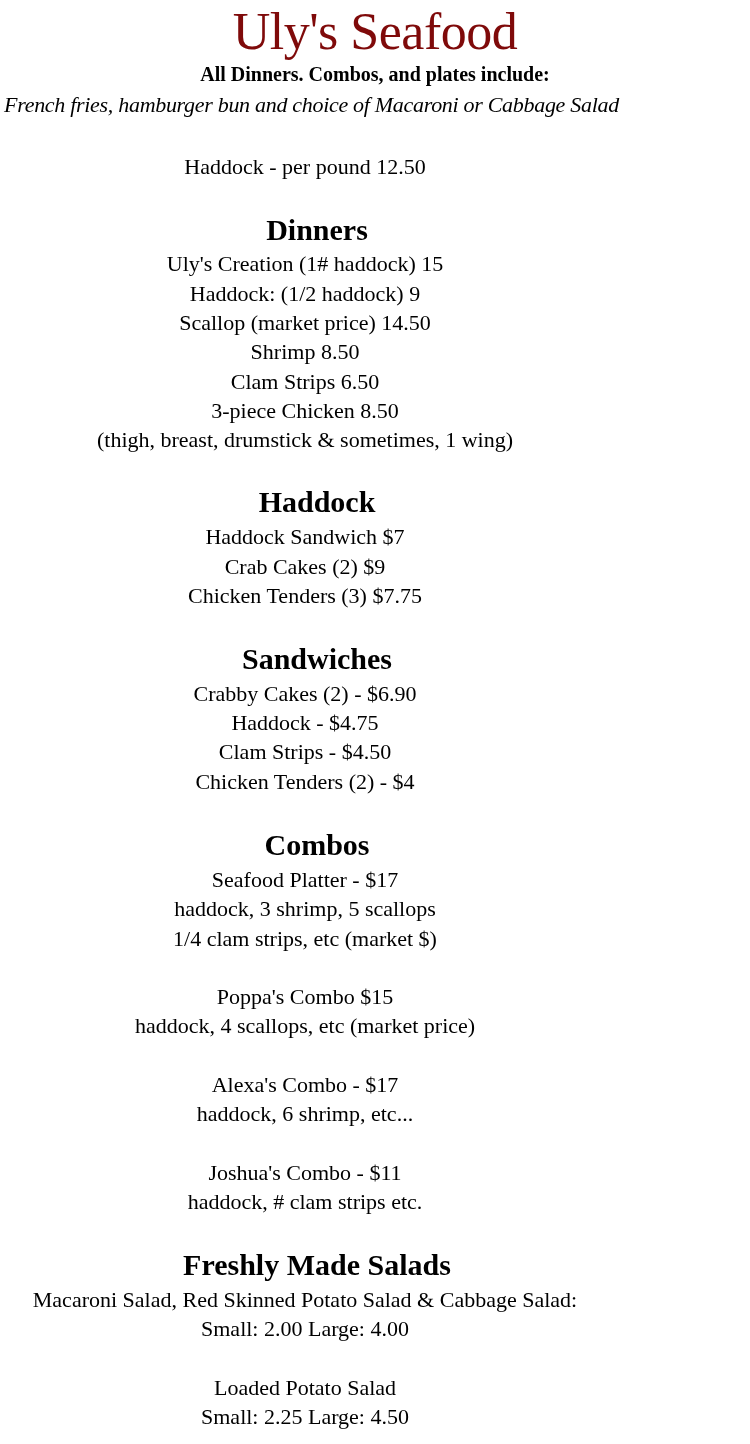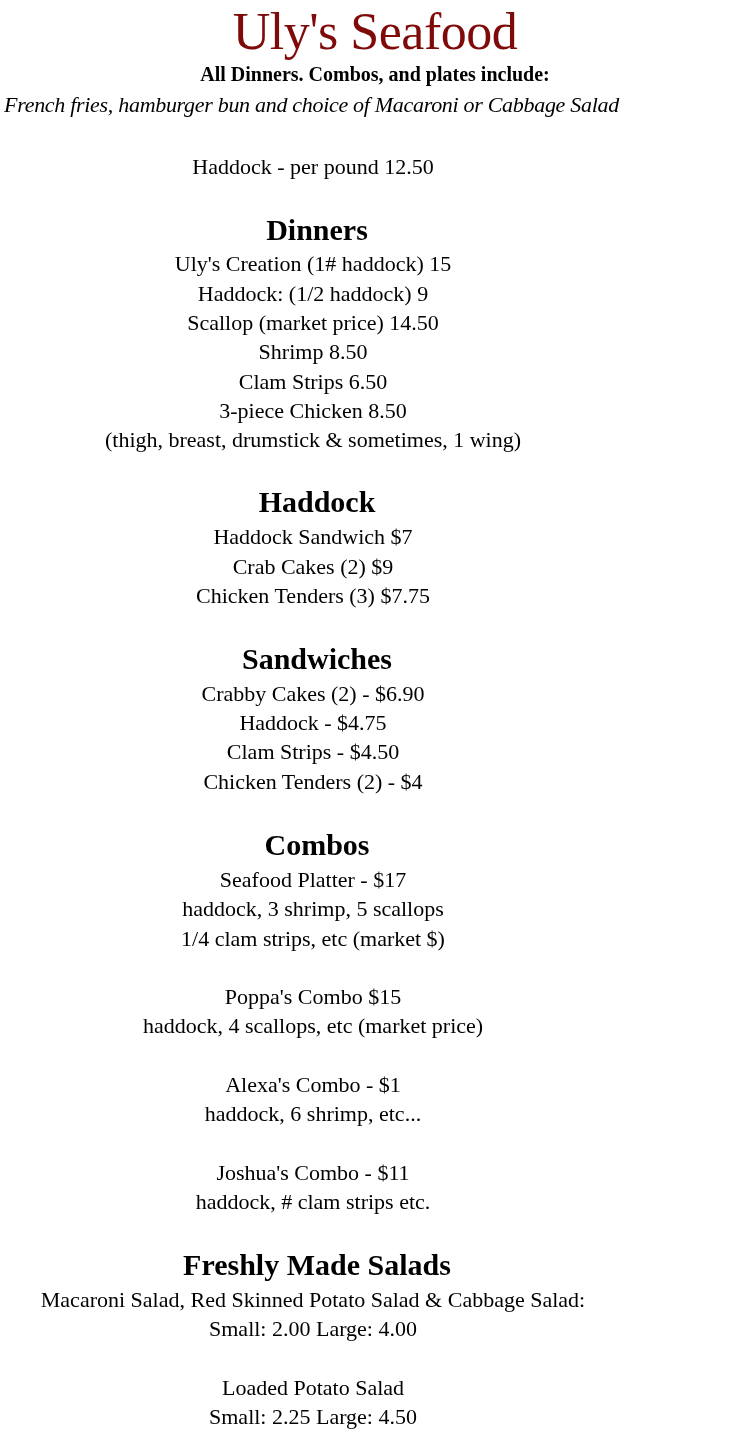--- a/index.html
+++ b/index.html
@@ -24,7 +24,7 @@
     letter-spacing: -0.3px;
   }
   .line {
-    position: absolute; left: 16px; width: 594px;
+    position: absolute; left: 8px; width: 594px;
     font-size: 22px; line-height: 29px;
   }
   .heading {

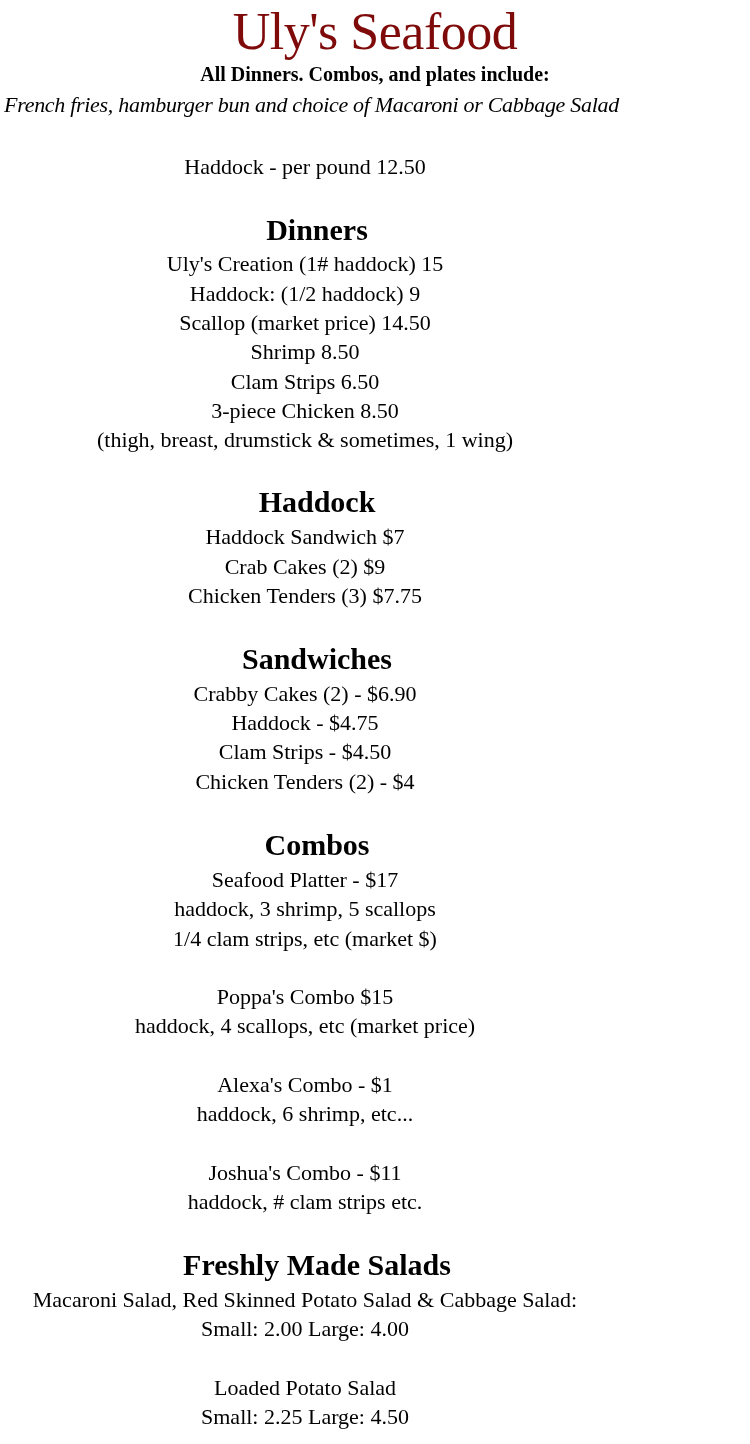--- a/index.html
+++ b/index.html
@@ -68,7 +68,7 @@
   <div class="line" style="top:924px;">1/4 clam strips, etc (market $)</div>
   <div class="line" style="top:982px;">Poppa's Combo $15</div>
   <div class="line" style="top:1011px;">haddock, 4 scallops, etc (market price)</div>
-  <div class="line" style="top:1070px;">Alexa's Combo - $1</div>
+  <div class="line" style="top:1070px;">Alexa's Combo - $17</div>
   <div class="line" style="top:1099px;">haddock, 6 shrimp, etc...</div>
   <div class="line" style="top:1158px;">Joshua's Combo - $11</div>
   <div class="line" style="top:1187px;">haddock, # clam strips etc.</div>

